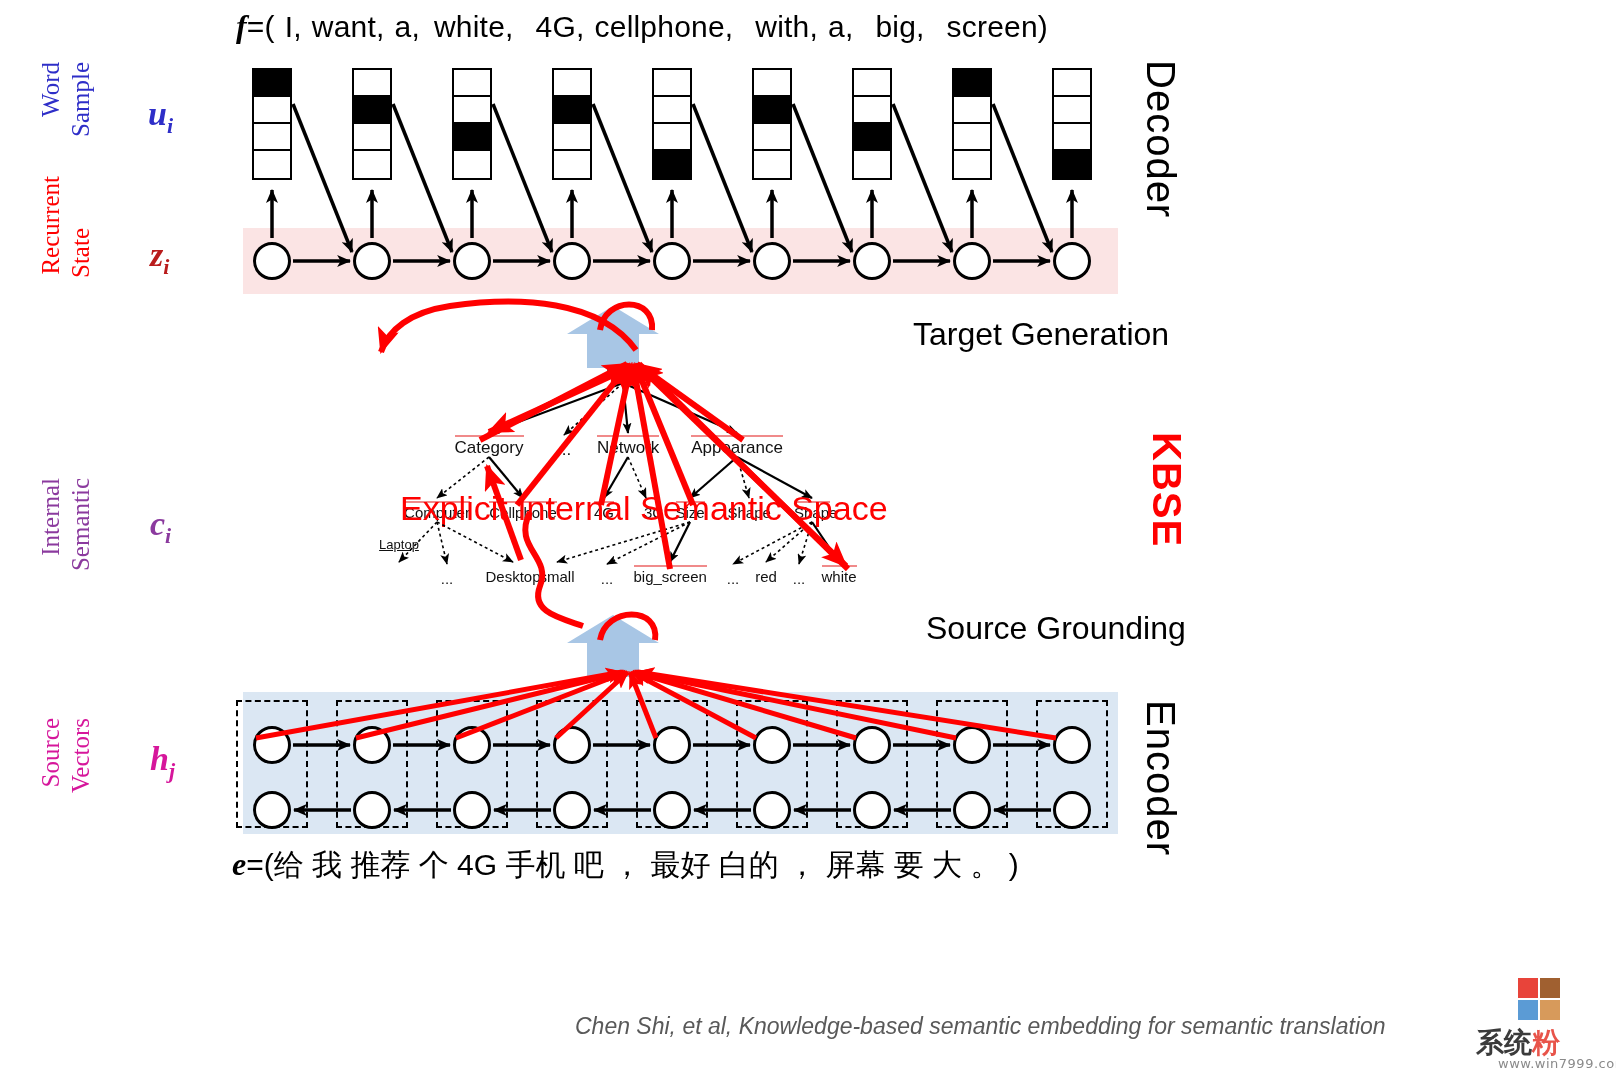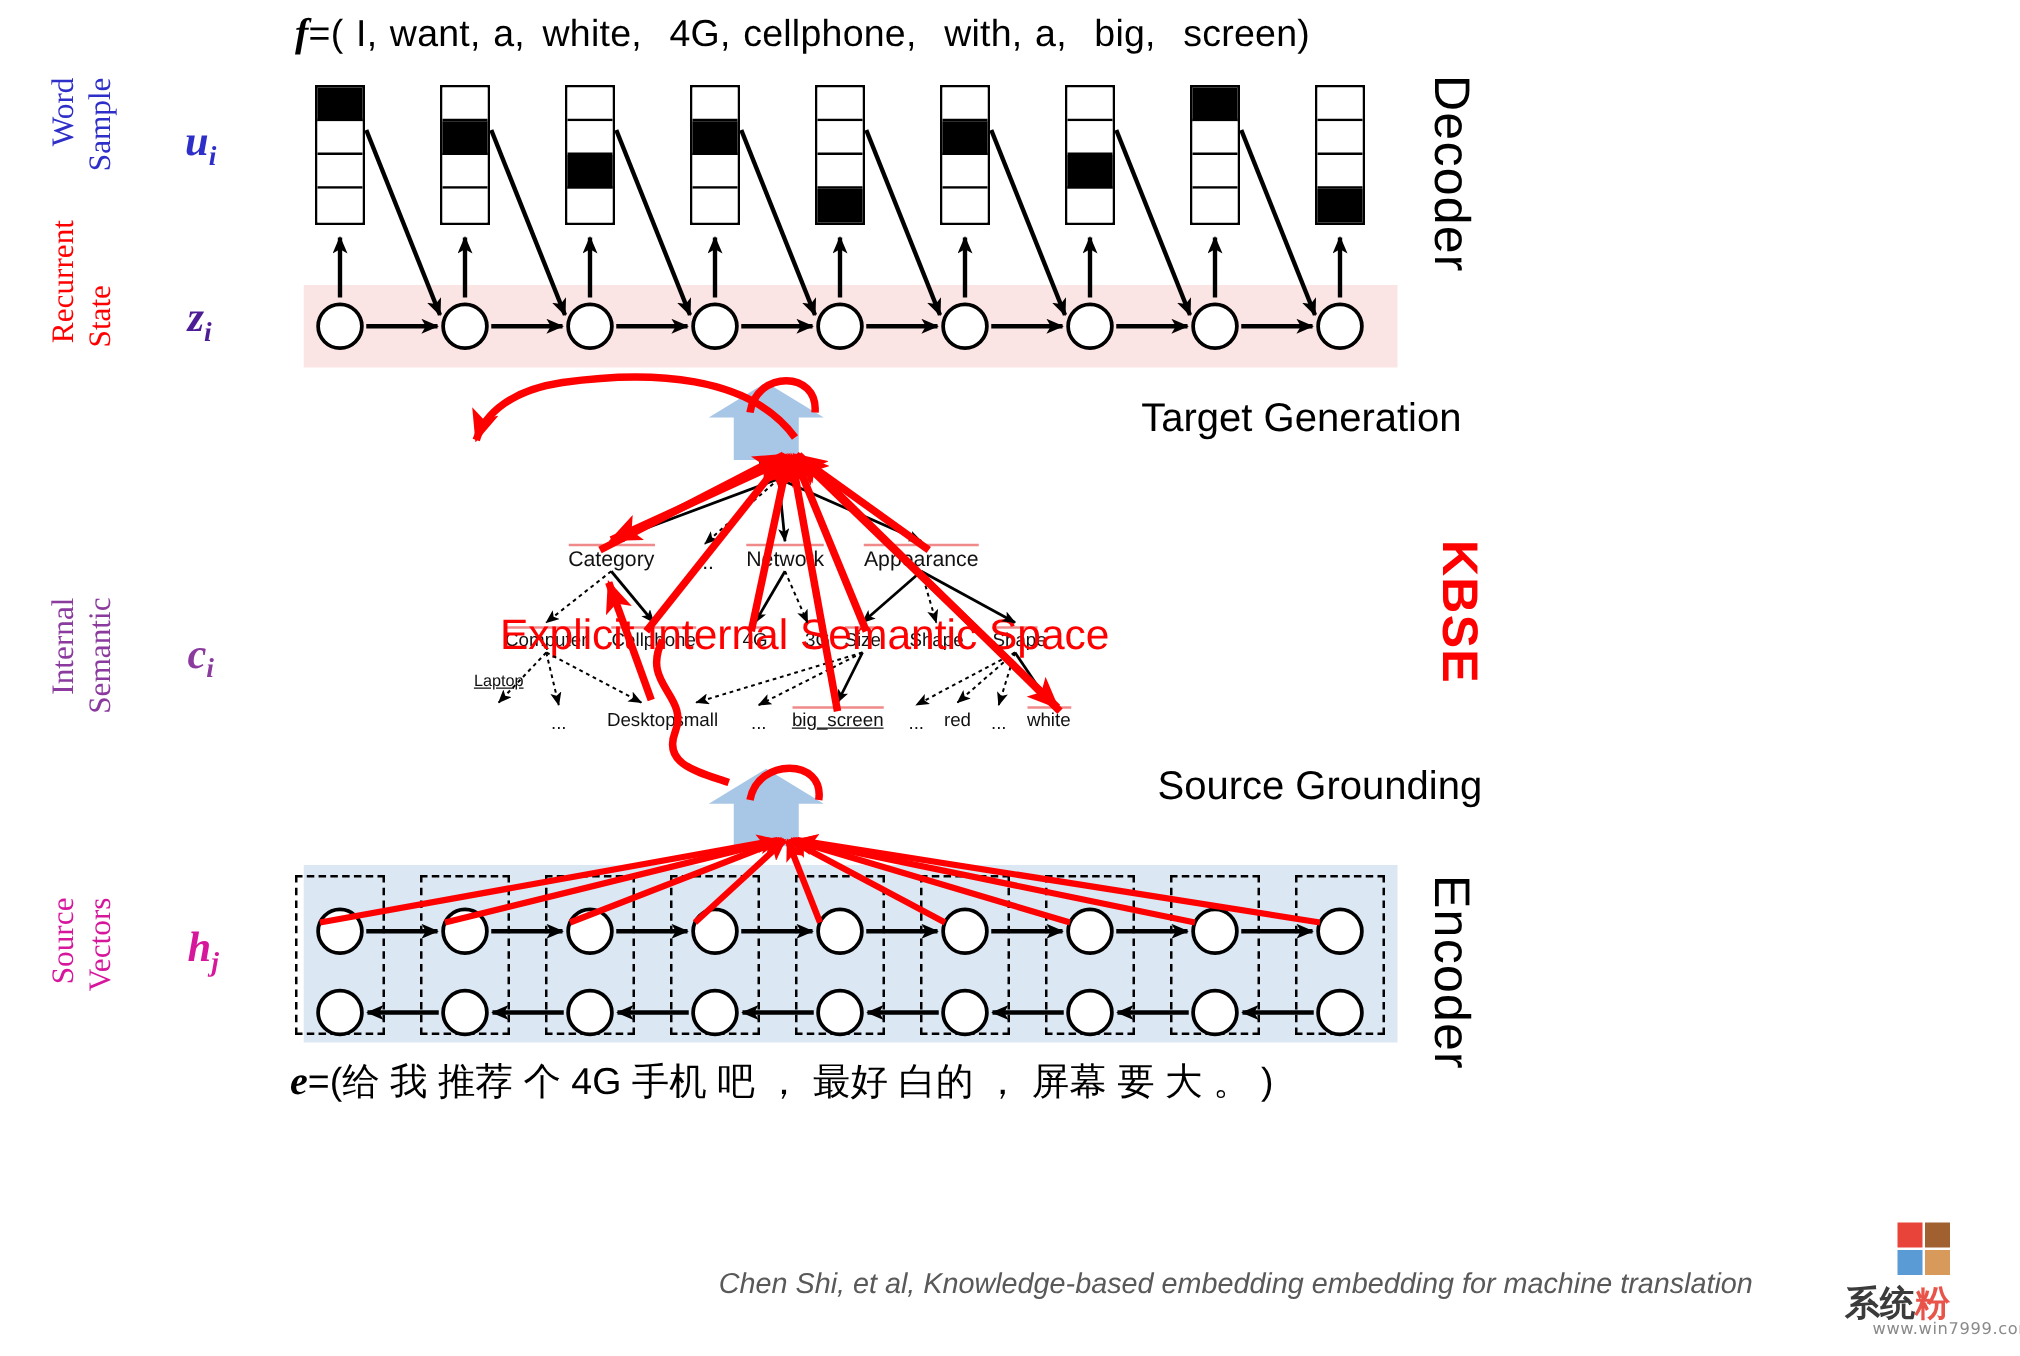--- a/index.html
+++ b/index.html
@@ -94,7 +94,7 @@
     <span>State</span>
   </div>
 </div>
-<div class="abs mathlab" style="left:150px;top:236px;color:#4c1d95;">z<sub>i</sub></div>
+<div class="abs mathlab" style="left:150px;top:236px;color:#b91c1c;">z<sub>i</sub></div>
 
 <div class="abs" style="left:38px;top:478px;height:170px;">
   <div class="vlabel" style="color:#8b3a9e;">

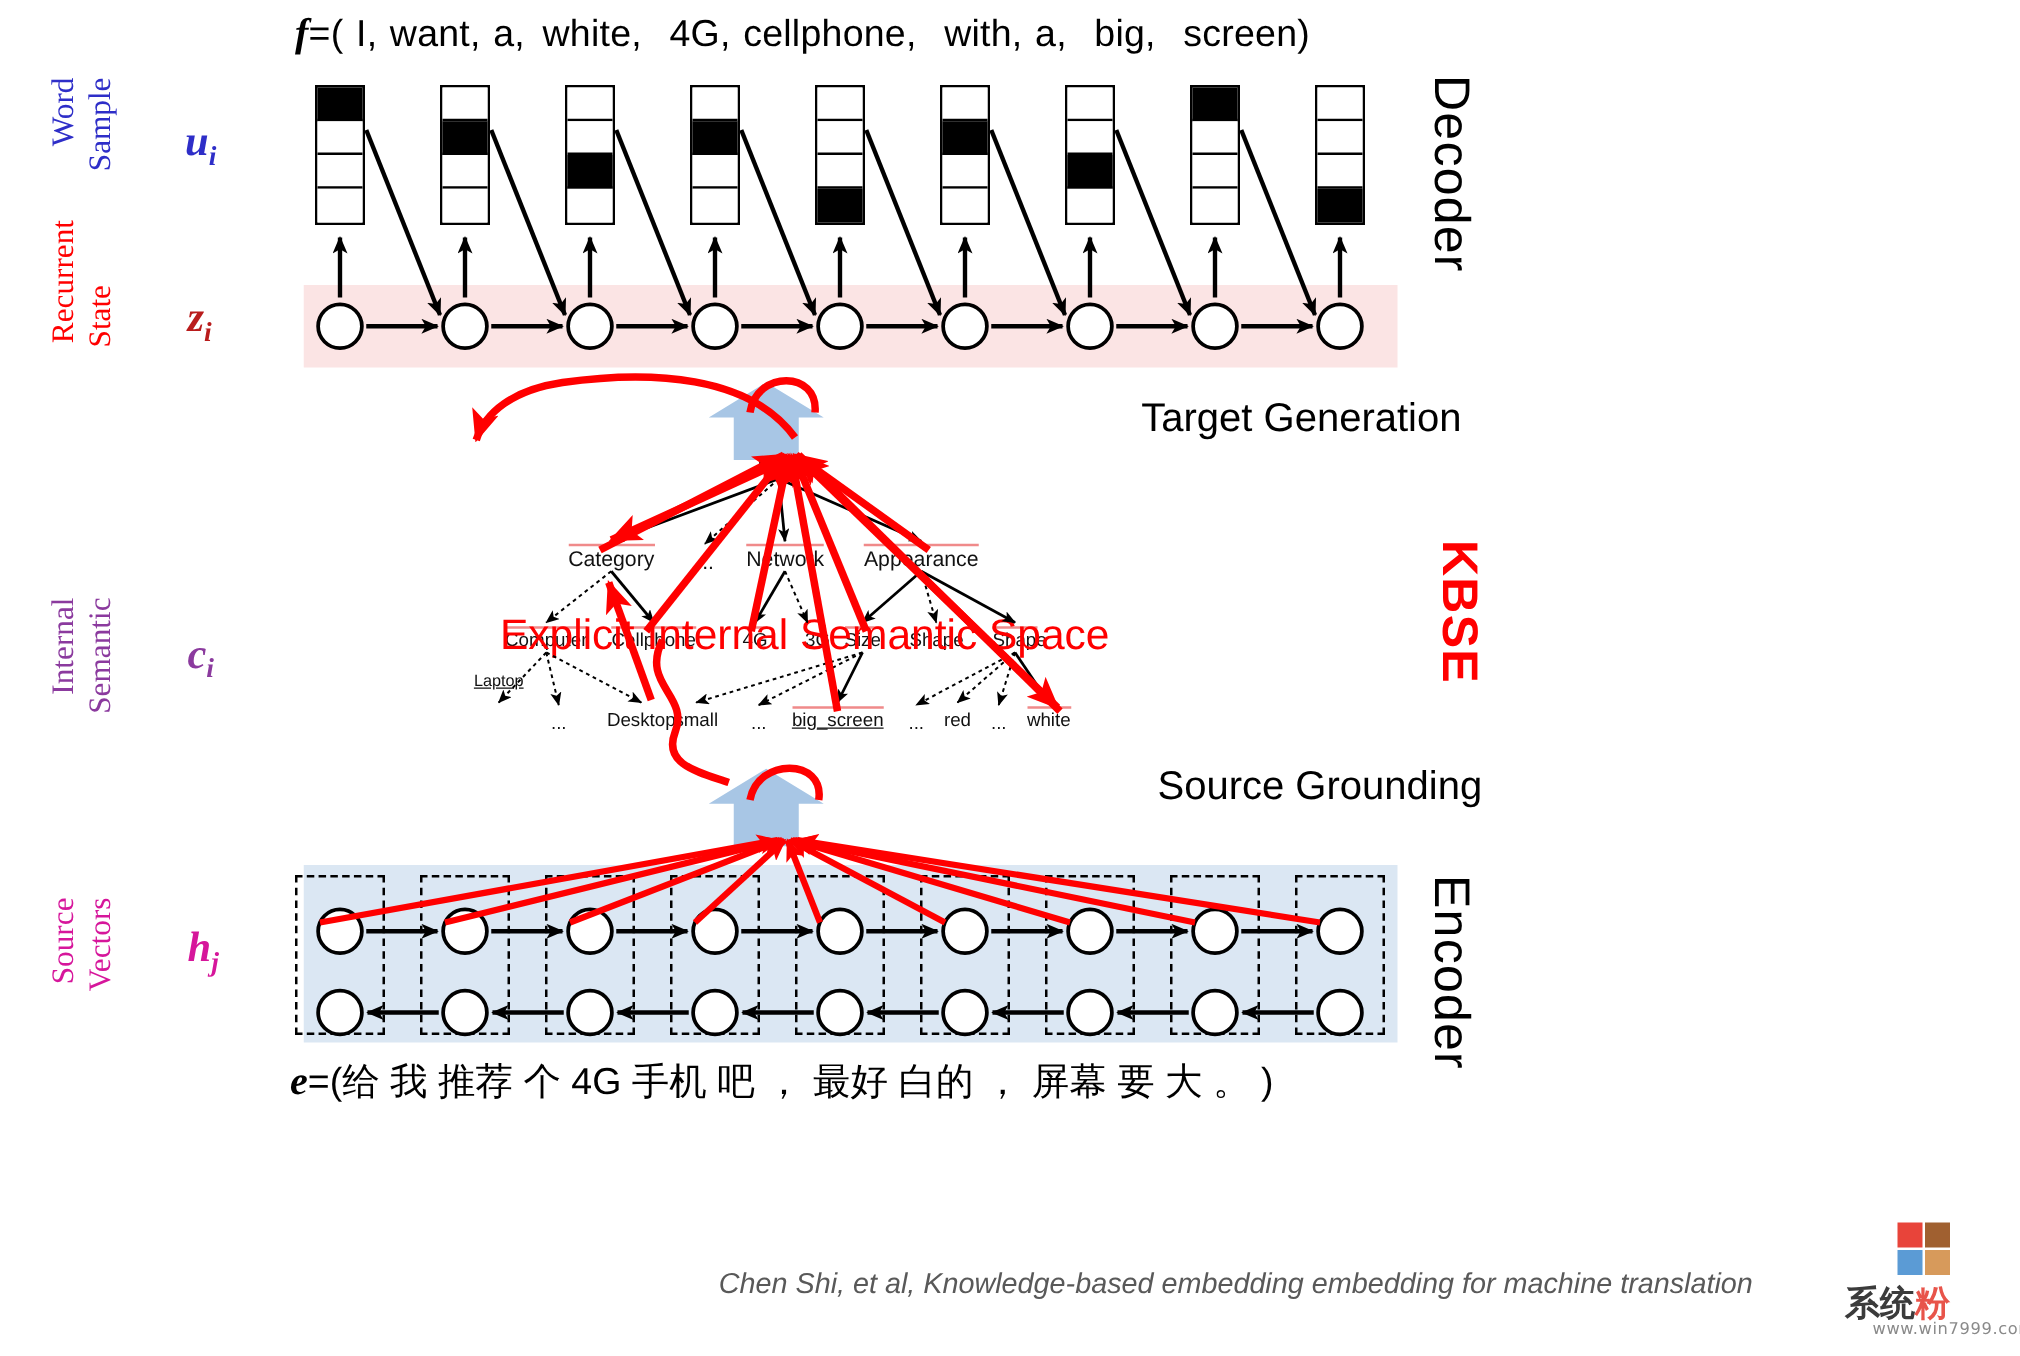--- a/index.html
+++ b/index.html
@@ -248,7 +248,7 @@
     <div class="tnode plain" style="left: 485.5px; top: 565px; font-size: 15px;"><span class="ul" style="width: 55px;"></span><span>Desktop</span></div>
     <div class="tnode plain" style="left: 539.5px; top: 565px; font-size: 15px;"><span class="ul" style="width: 35px;"></span><span>small</span></div>
     <div class="tnode plain" style="left: 600.5px; top: 567px; font-size: 15px;"><span class="ul" style="width: 13px;"></span><span>...</span></div>
-    <div class="tnode" style="left: 633.5px; top: 565px; font-size: 15px; text-decoration: underline;"><span class="ul" style="width: 73px;"></span><span>big_screen</span></div>
+    <div class="tnode" style="left: 633.5px; top: 565px; font-size: 15px;"><span class="ul" style="width: 73px;"></span><span>big_screen</span></div>
     <div class="tnode plain" style="left: 726.5px; top: 567px; font-size: 15px;"><span class="ul" style="width: 13px;"></span><span>...</span></div>
     <div class="tnode plain" style="left: 755px; top: 565px; font-size: 15px;"><span class="ul" style="width: 22px;"></span><span>red</span></div>
     <div class="tnode plain" style="left: 792.5px; top: 567px; font-size: 15px;"><span class="ul" style="width: 13px;"></span><span>...</span></div>

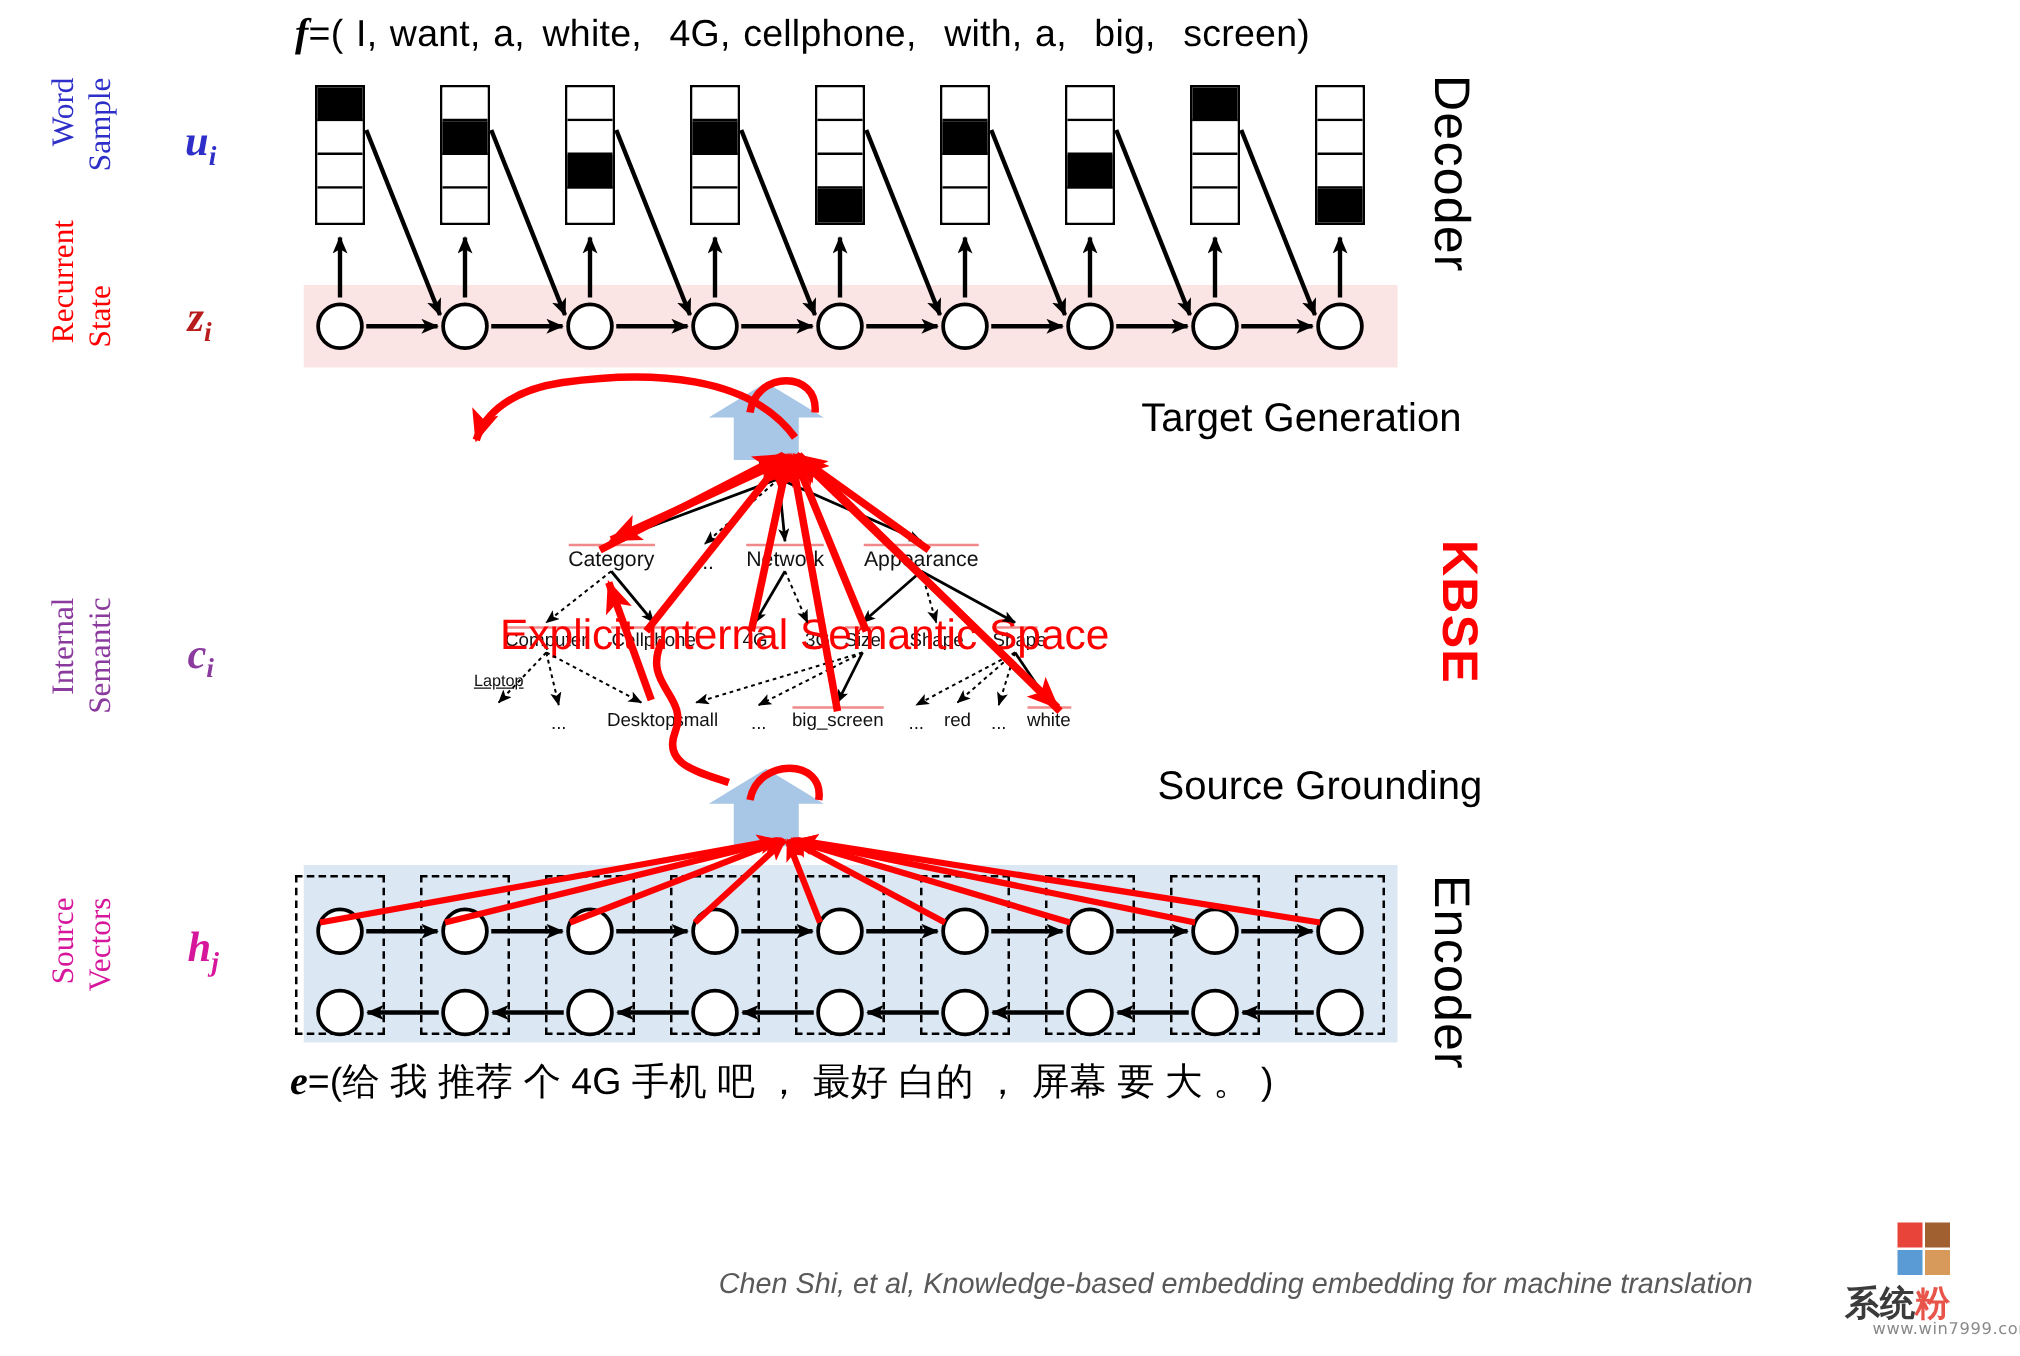--- a/index.html
+++ b/index.html
@@ -261,7 +261,7 @@
   <span class="evar">e</span><span>=(</span><span>给 我 推荐 个 4G 手机 吧 ， 最好 白的 ， 屏幕 要 大 。 )</span>
 </div>
 
-<div class="abs" id="citation">Chen Shi, et al, Knowledge-based embedding embedding for machine translation</div>
+<div class="abs" id="citation">Chen Shi, et al, Knowledge-based semantic embedding for semantic translation</div>
 
 <div class="abs" id="watermark">
   <div id="wm-squares">

